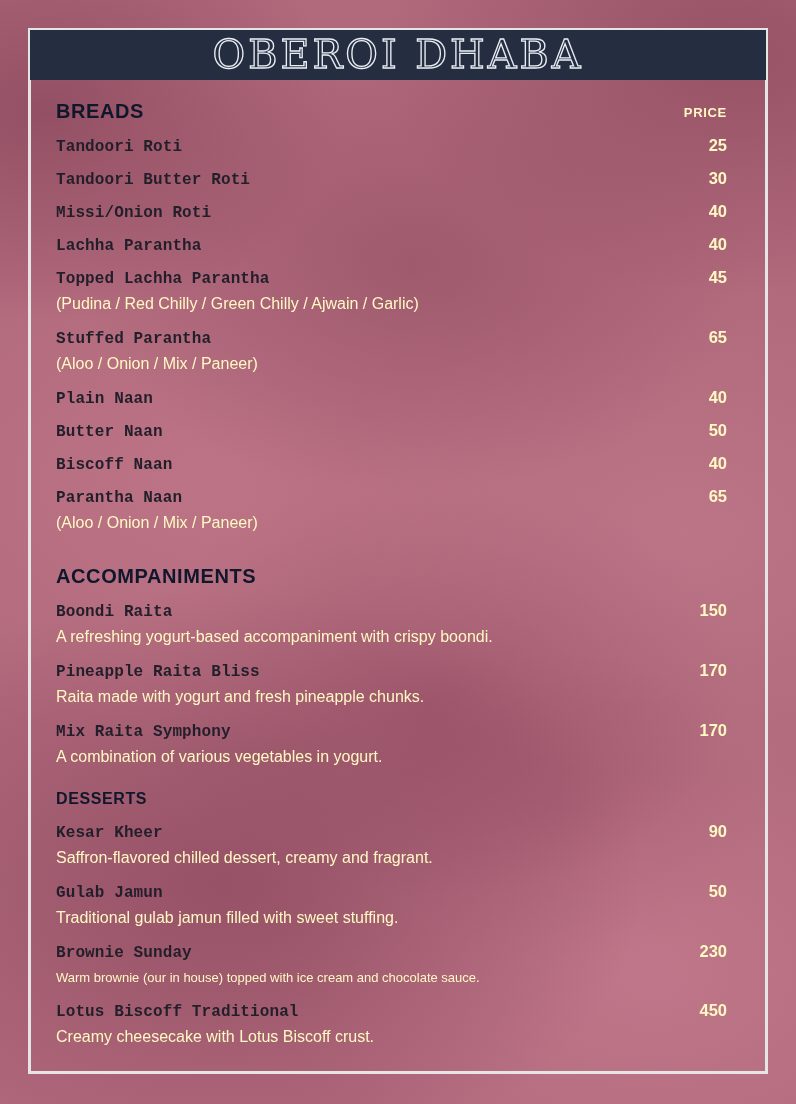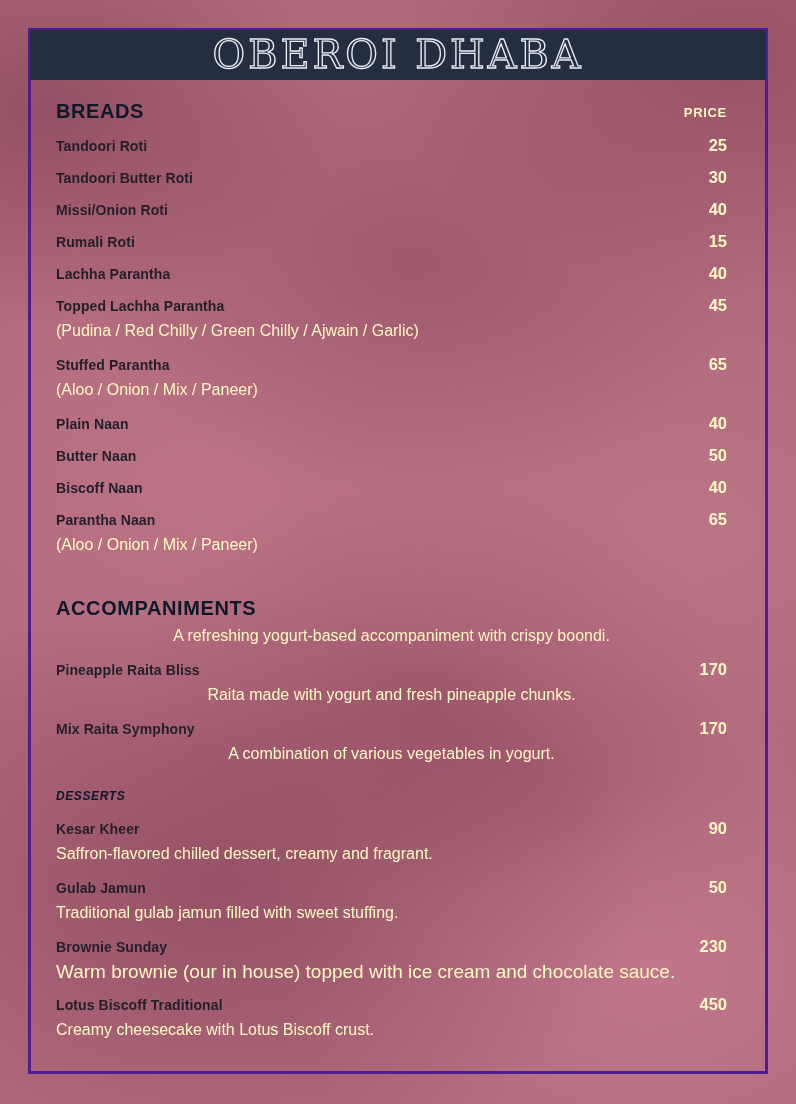--- a/index.html
+++ b/index.html
@@ -23,7 +23,7 @@
   .frame {
     position: absolute;
     left: 28px; right: 28px; top: 28px; bottom: 30px;
-    border: 3px solid #4c1d95;
+    border: 3px solid #e5e5e5;
     box-sizing: border-box;
   }
   .titlebar {

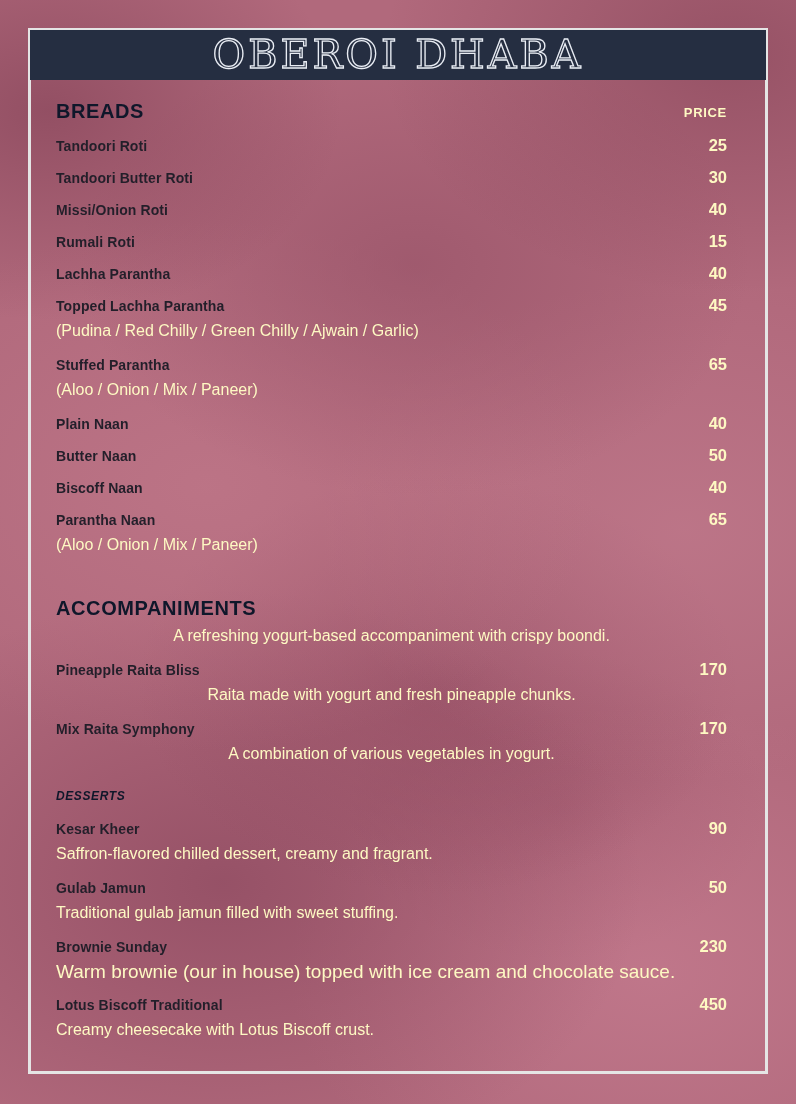--- a/index.html
+++ b/index.html
@@ -71,9 +71,10 @@
   .item-name {
     color: #231f2a;
     font-weight: bold;
-    font-size: 14px;
+    font-size: 16px;
     line-height: 19px;
     letter-spacing: 0.1px;
+    font-family: Liberation Mono, monospace;
   }
   .item-price {
     color: #fef9c3;

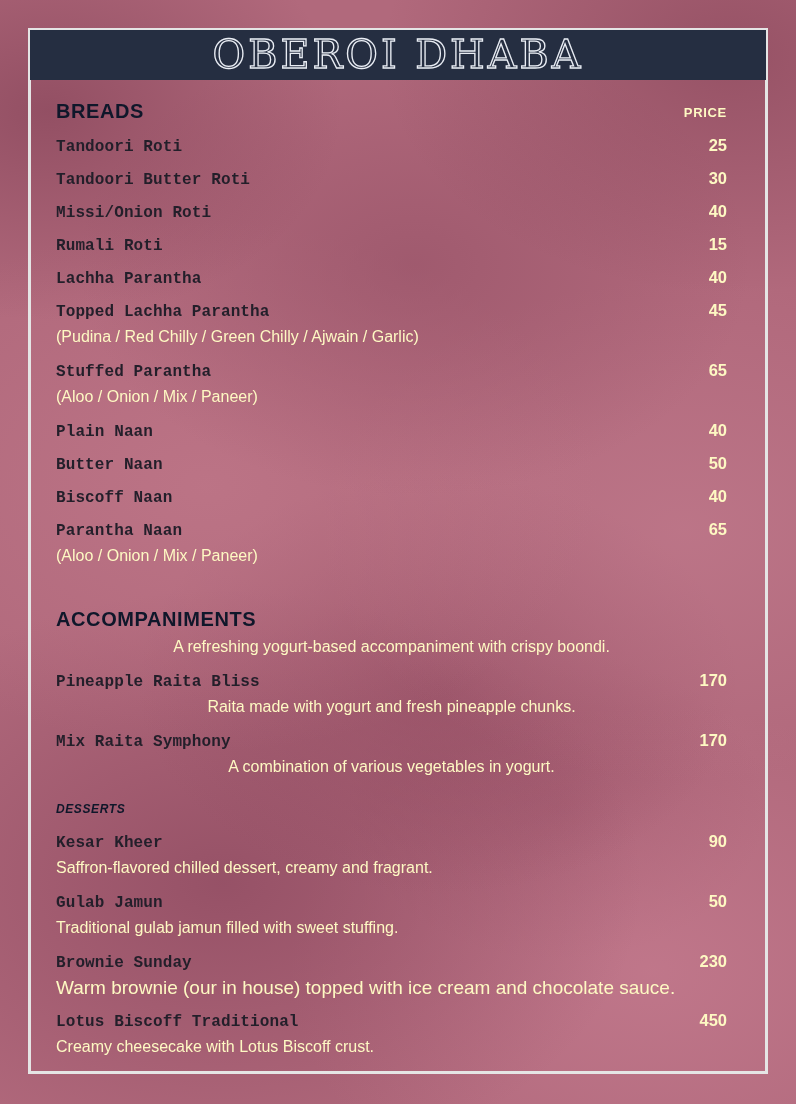--- a/index.html
+++ b/index.html
@@ -121,10 +121,6 @@
           <span class="item-price">40</span>
         </div>
         <div class="item-row">
-          <span class="item-name">Rumali Roti</span>
-          <span class="item-price">15</span>
-        </div>
-        <div class="item-row">
           <span class="item-name">Lachha Parantha</span>
           <span class="item-price">40</span>
         </div>

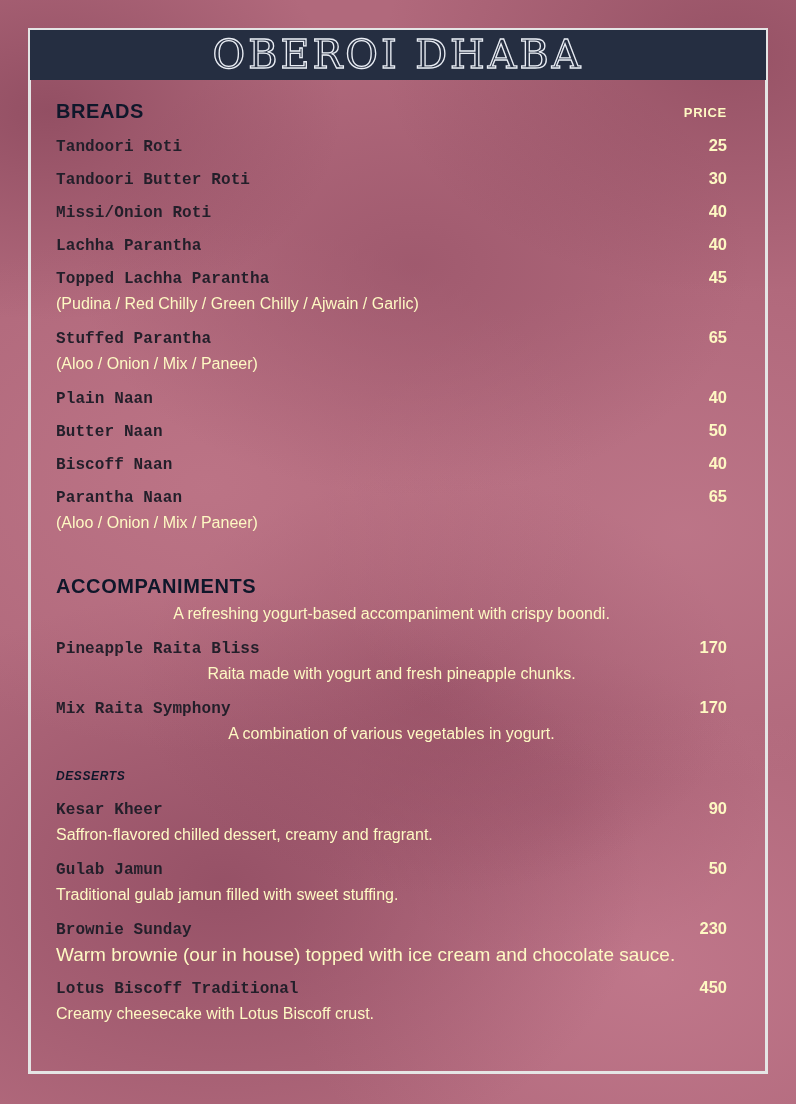--- a/index.html
+++ b/index.html
@@ -60,7 +60,7 @@
     line-height: 18px;
   }
   .menu-section { margin-bottom: 0; }
-  .sec-gap-accompaniments { margin-top: 43px; text-align: center; }
+  .sec-gap-accompaniments { margin-top: 33px; }
   .sec-gap-desserts { margin-top: 24px; }
   .item-row {
     display: flex;

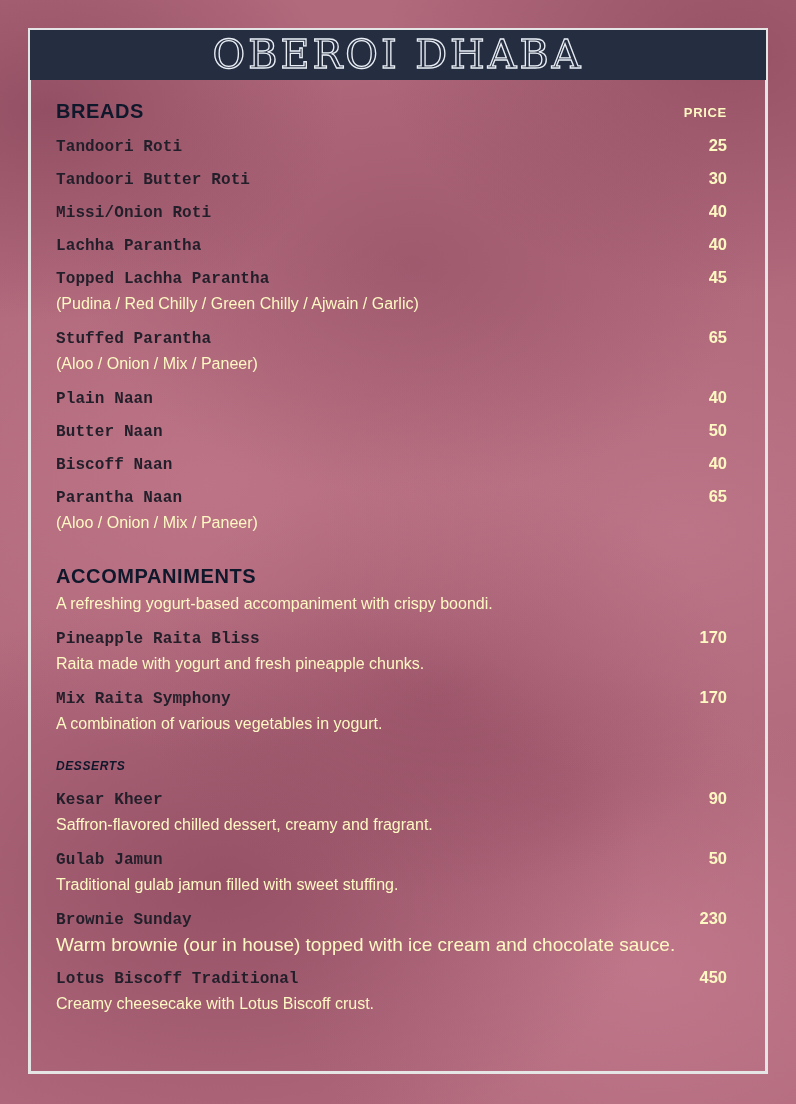--- a/index.html
+++ b/index.html
@@ -156,6 +156,10 @@
         <div class="section-heading-row">
           <div class="section-title">ACCOMPANIMENTS</div>
         </div>
+        <div class="item-row">
+          <span class="item-name">Boondi Raita</span>
+          <span class="item-price">150</span>
+        </div>
         <div class="item-desc">A refreshing yogurt-based accompaniment with crispy boondi.</div>
         <div class="item-row">
           <span class="item-name">Pineapple Raita Bliss</span>

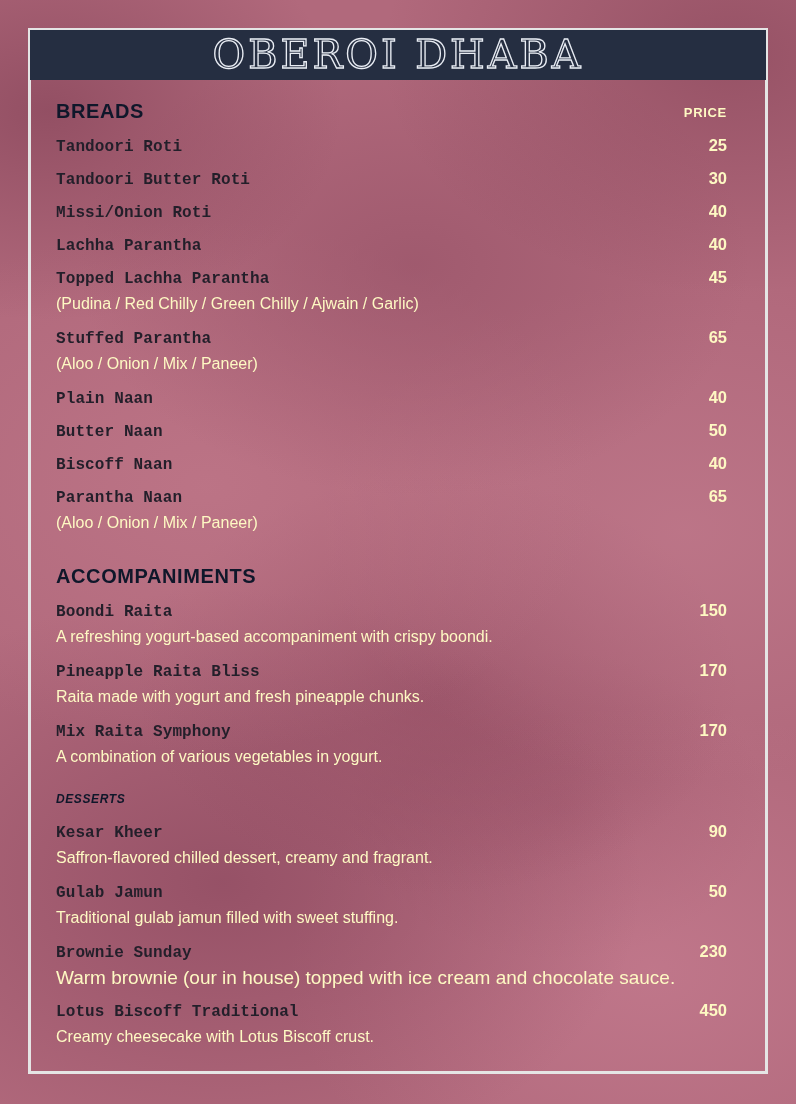--- a/index.html
+++ b/index.html
@@ -51,7 +51,7 @@
     letter-spacing: 0.6px;
     line-height: 22px;
   }
-  .section-title.small { font-size: 12px; line-height: 18px; font-style: italic; }
+  .section-title.small { font-size: 16px; line-height: 18px; }
   .price-label {
     color: #fef9c3;
     font-weight: bold;

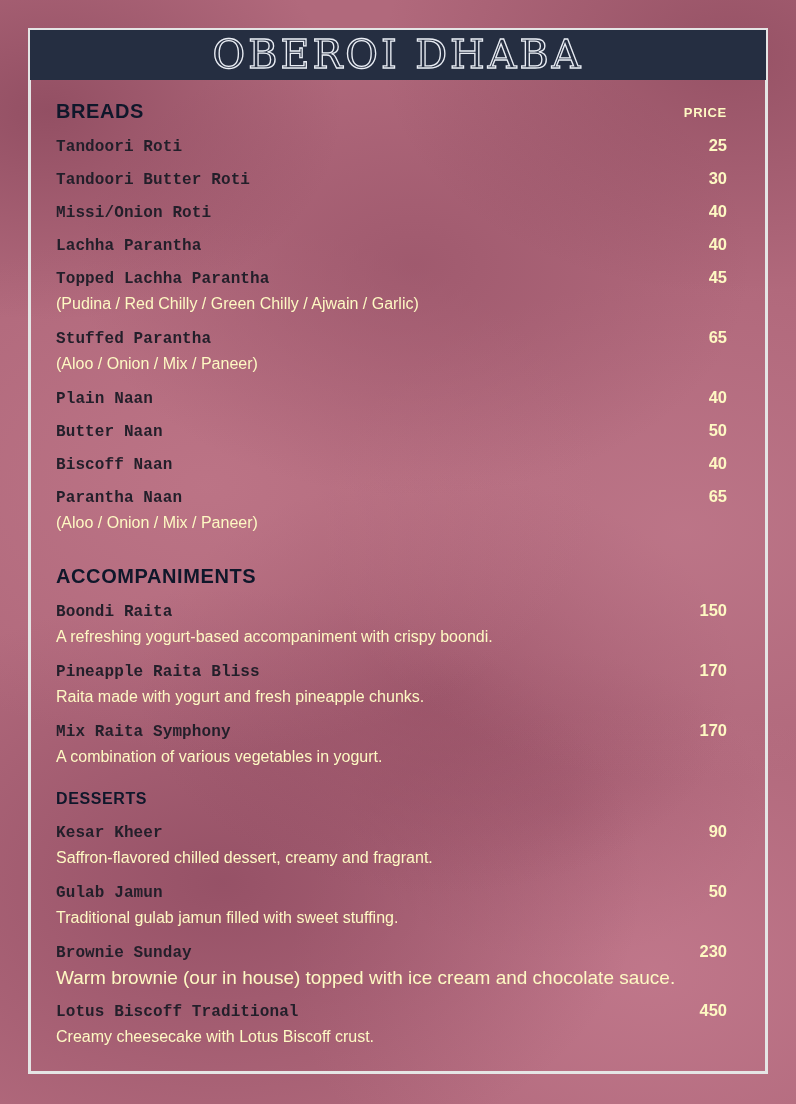--- a/index.html
+++ b/index.html
@@ -89,7 +89,7 @@
     margin-top: -7px;
     margin-bottom: 14px;
   }
-  .item-desc.small { font-size: 19px; line-height: 17px; margin-top: -6px; }
+  .item-desc.small { font-size: 13px; line-height: 17px; margin-top: -6px; }
   .spaced .item-row { margin-bottom: 12px; }
   .spaced .item-desc { margin-bottom: 15px; }
 </style>

